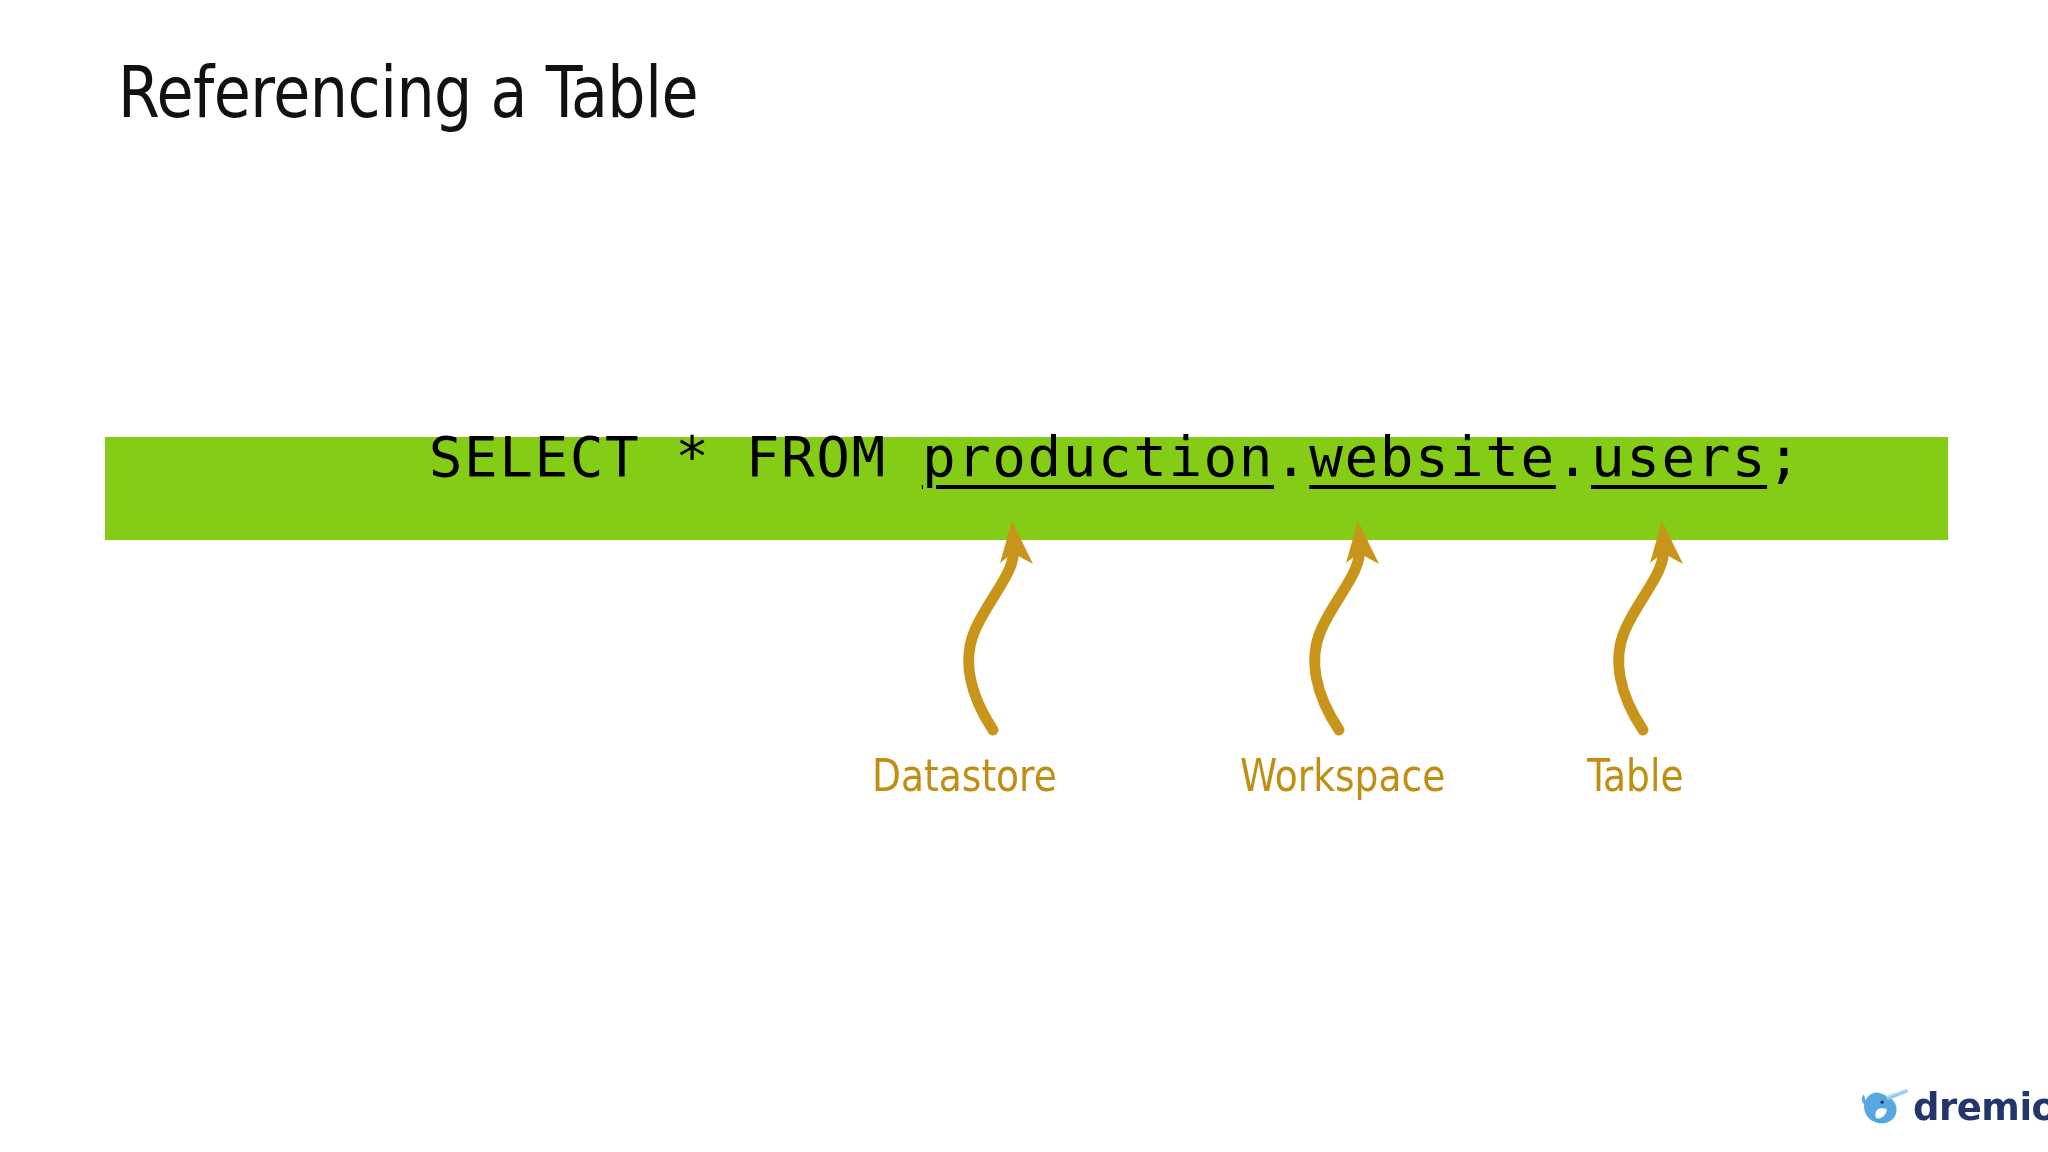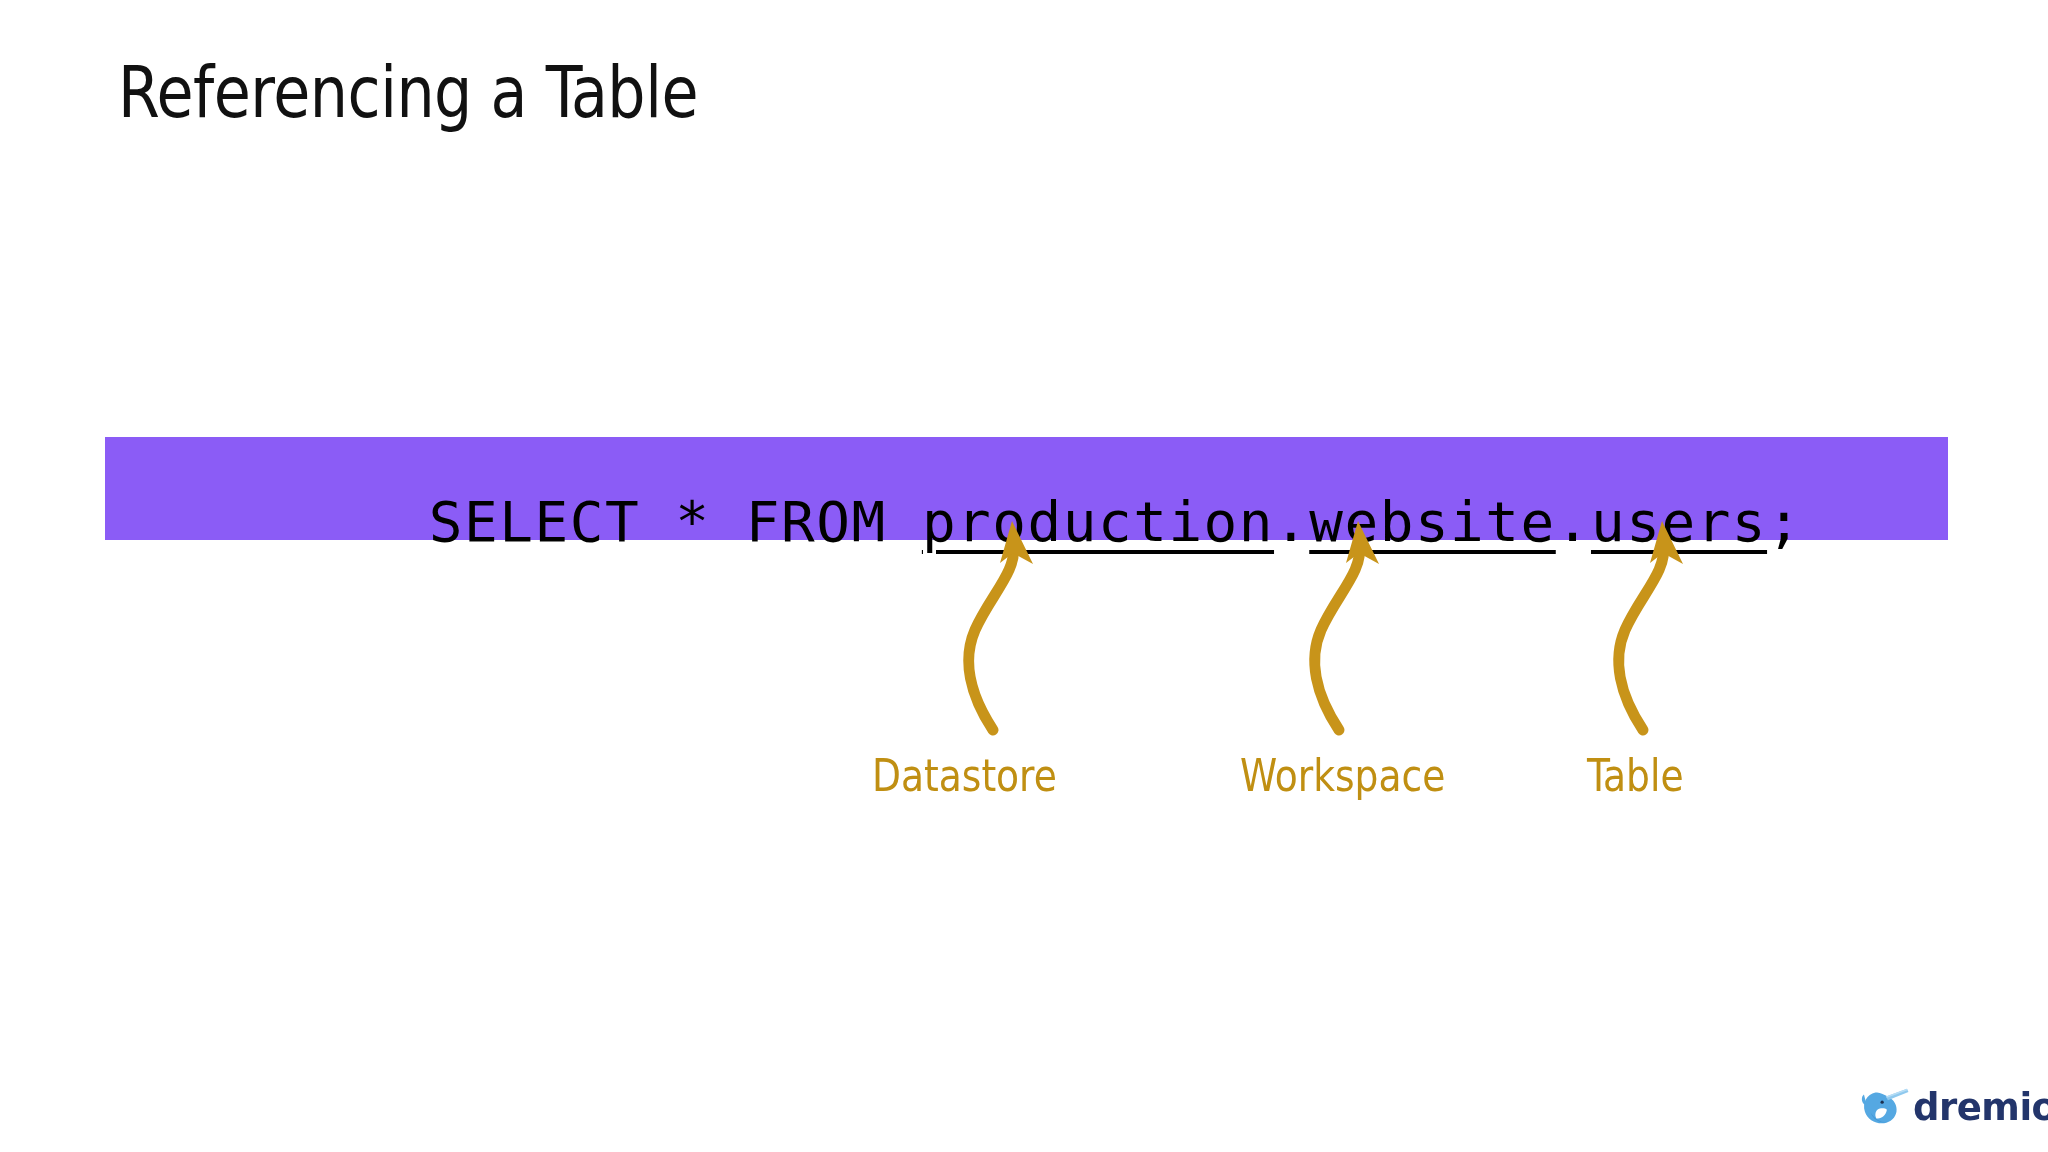--- a/index.html
+++ b/index.html
@@ -39,9 +39,9 @@
     top: 437px;
     width: 1843px;
     height: 103px;
-    background: #8b5cf6;
+    background: #84cc16;
     display: flex;
-    align-items: flex-start;
+    align-items: flex-end;
   }
   .code-line {
     font-family: "DejaVu Sans Mono", "Liberation Mono", monospace;

